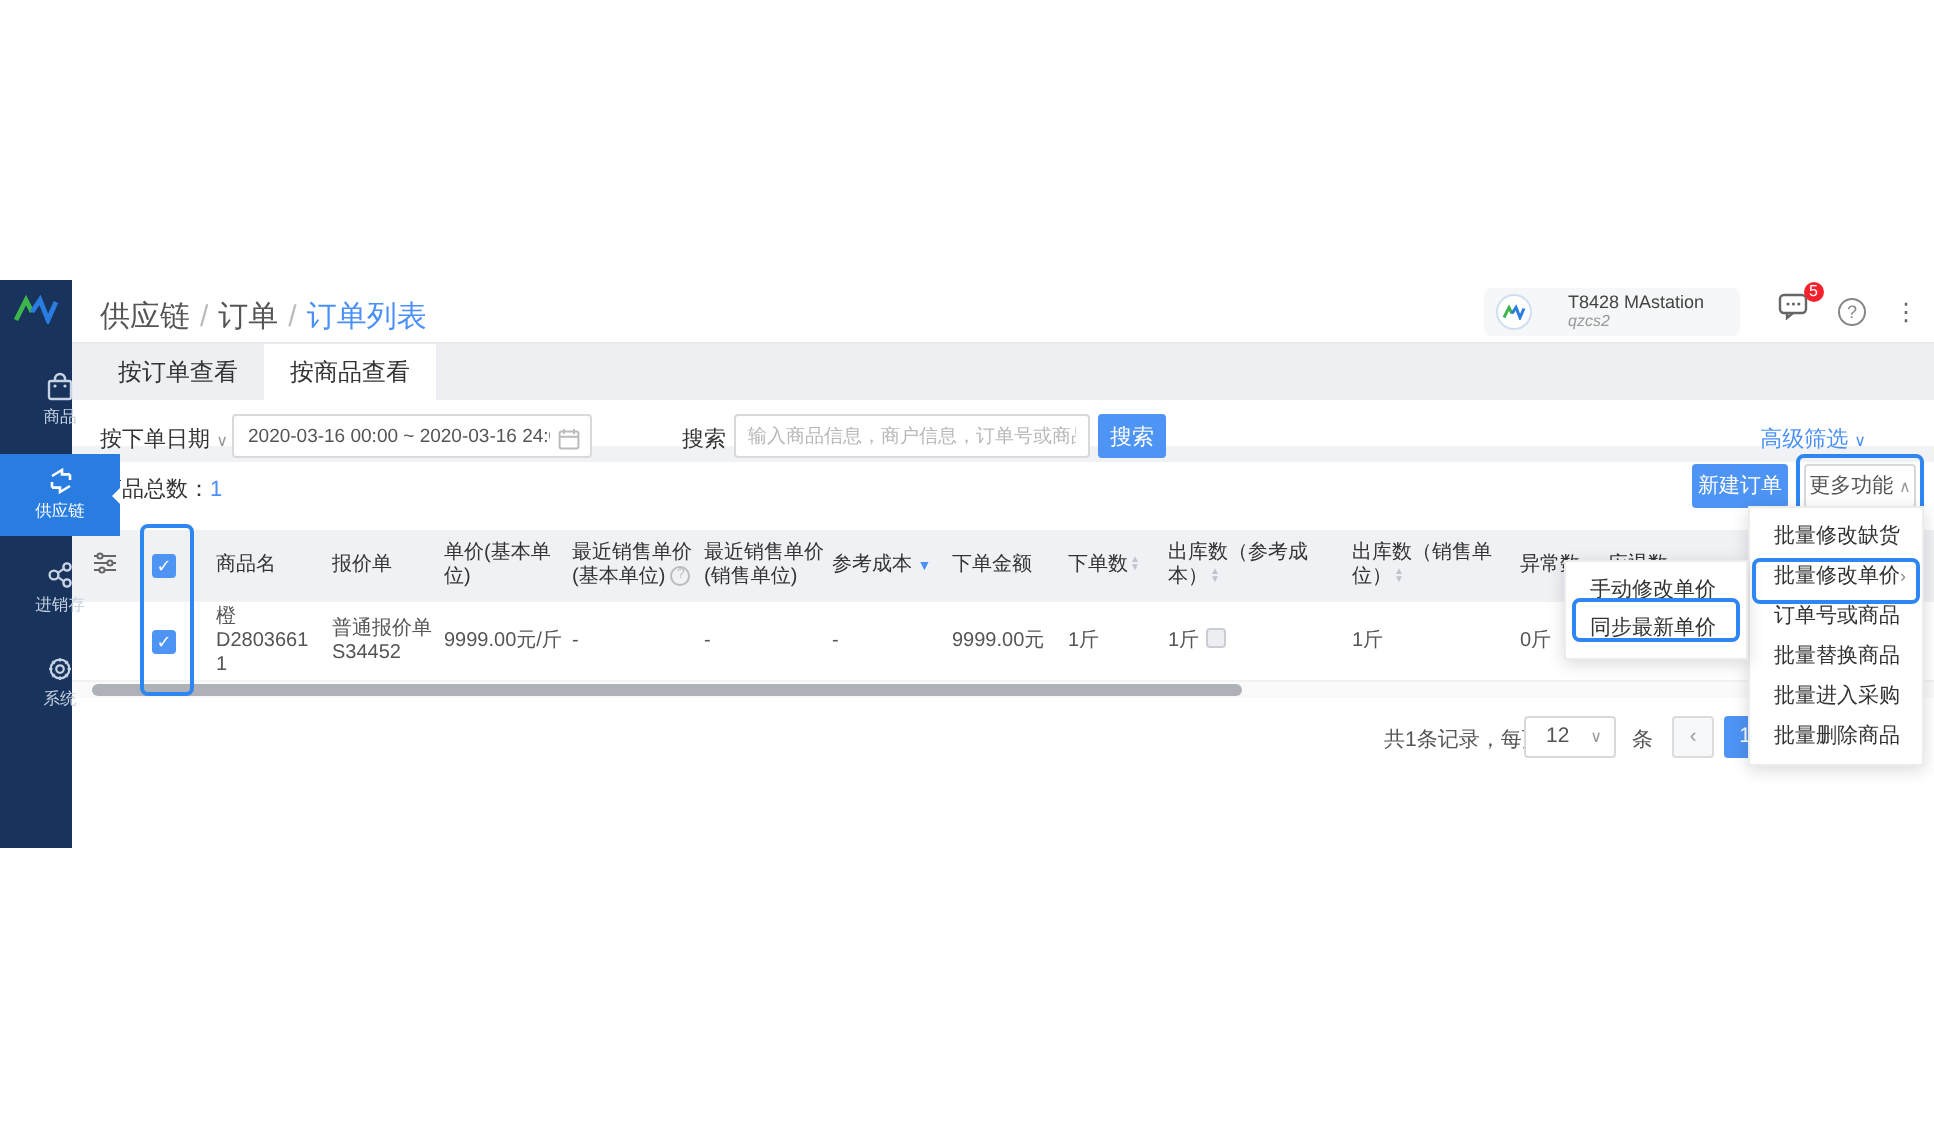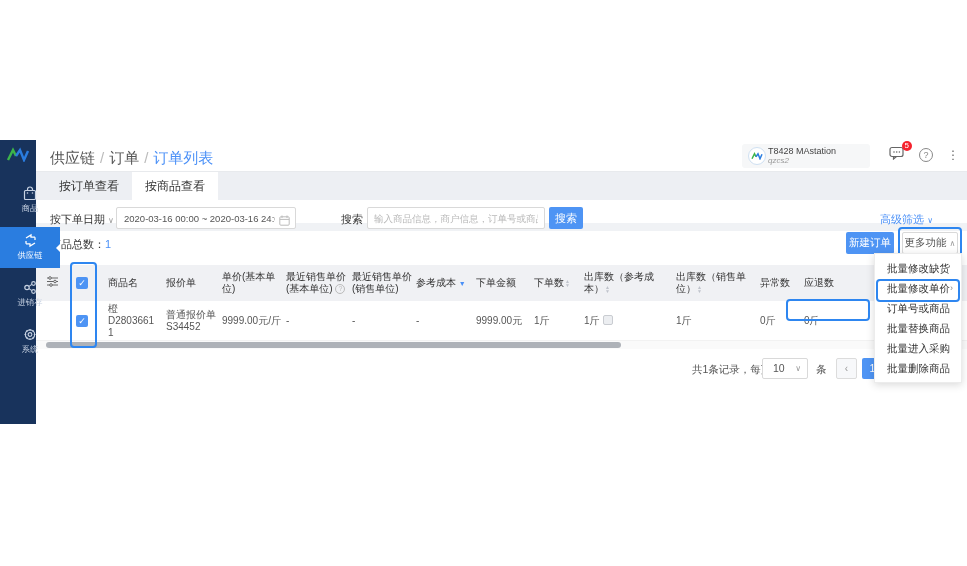--- a/index.html
+++ b/index.html
@@ -28,7 +28,7 @@
   .crumbs .cur { color:#4a90f7; }
   .userchip { position:absolute; left:706px; top:4px; height:24px; width:128px; background:#f6f7f8; border-radius:3px; display:flex; align-items:center; padding:0 6px; }
   .avatar { width:18px; height:18px; border-radius:50%; background:#fff; border:1px solid #cfe0f2; display:flex; align-items:center; justify-content:center; }
-  .uname { margin-left:2px; line-height:10px; }
+  .uname { margin-left:18px; line-height:10px; }
   .uname .n { font-size:9px; color:#444; }
   .uname .s { font-size:8px; color:#999;font-style:italic; }
   .topicons { position:absolute; right:8px; top:6px; display:flex; align-items:center; gap:14px; }

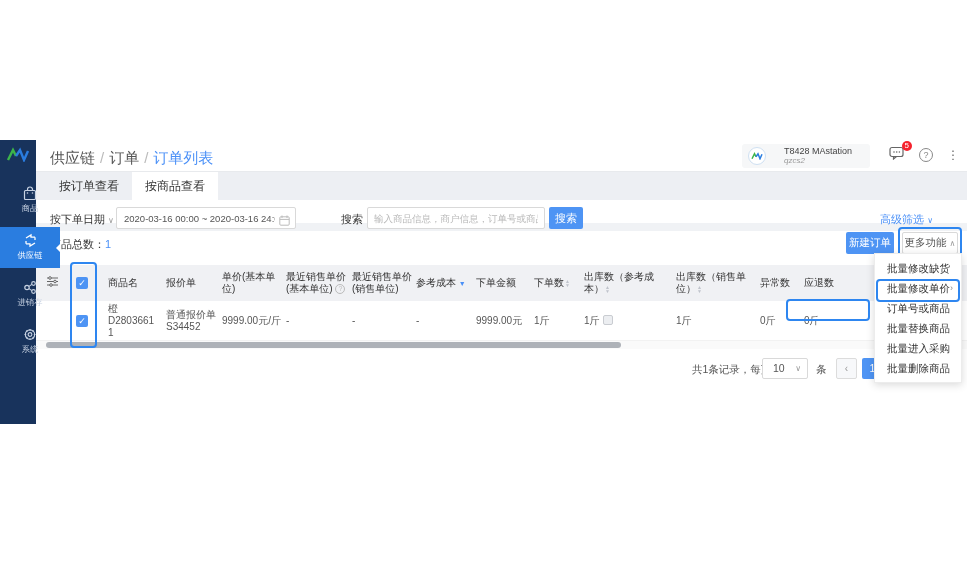--- a/index.html
+++ b/index.html
@@ -285,6 +285,10 @@
         <div class="menu-item">批量删除商品</div>
       </div>
 
+      <div class="submenu">
+        <div class="menu-item">手动修改单价</div>
+        <div class="menu-item">同步最新单价</div>
+      </div>
 
       <div class="hl hl-checkbox"></div>
       <div class="hl hl-menuitem"></div>

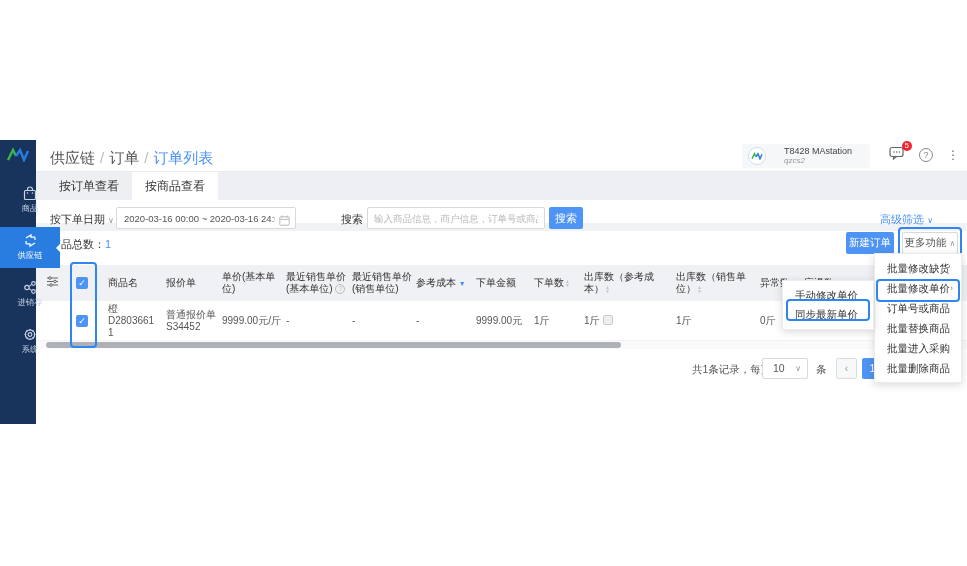--- a/index.html
+++ b/index.html
@@ -270,7 +270,7 @@
 
       <div class="pager">
         <span class="pg-text">共1条记录，每页</span>
-        <div class="pg-size"><span>10</span><span class="car">∨</span></div>
+        <div class="pg-size"><span>12</span><span class="car">∨</span></div>
         <span class="pg-unit">条</span>
         <div class="pg-prev">‹</div>
         <div class="pg-cur">1</div>

